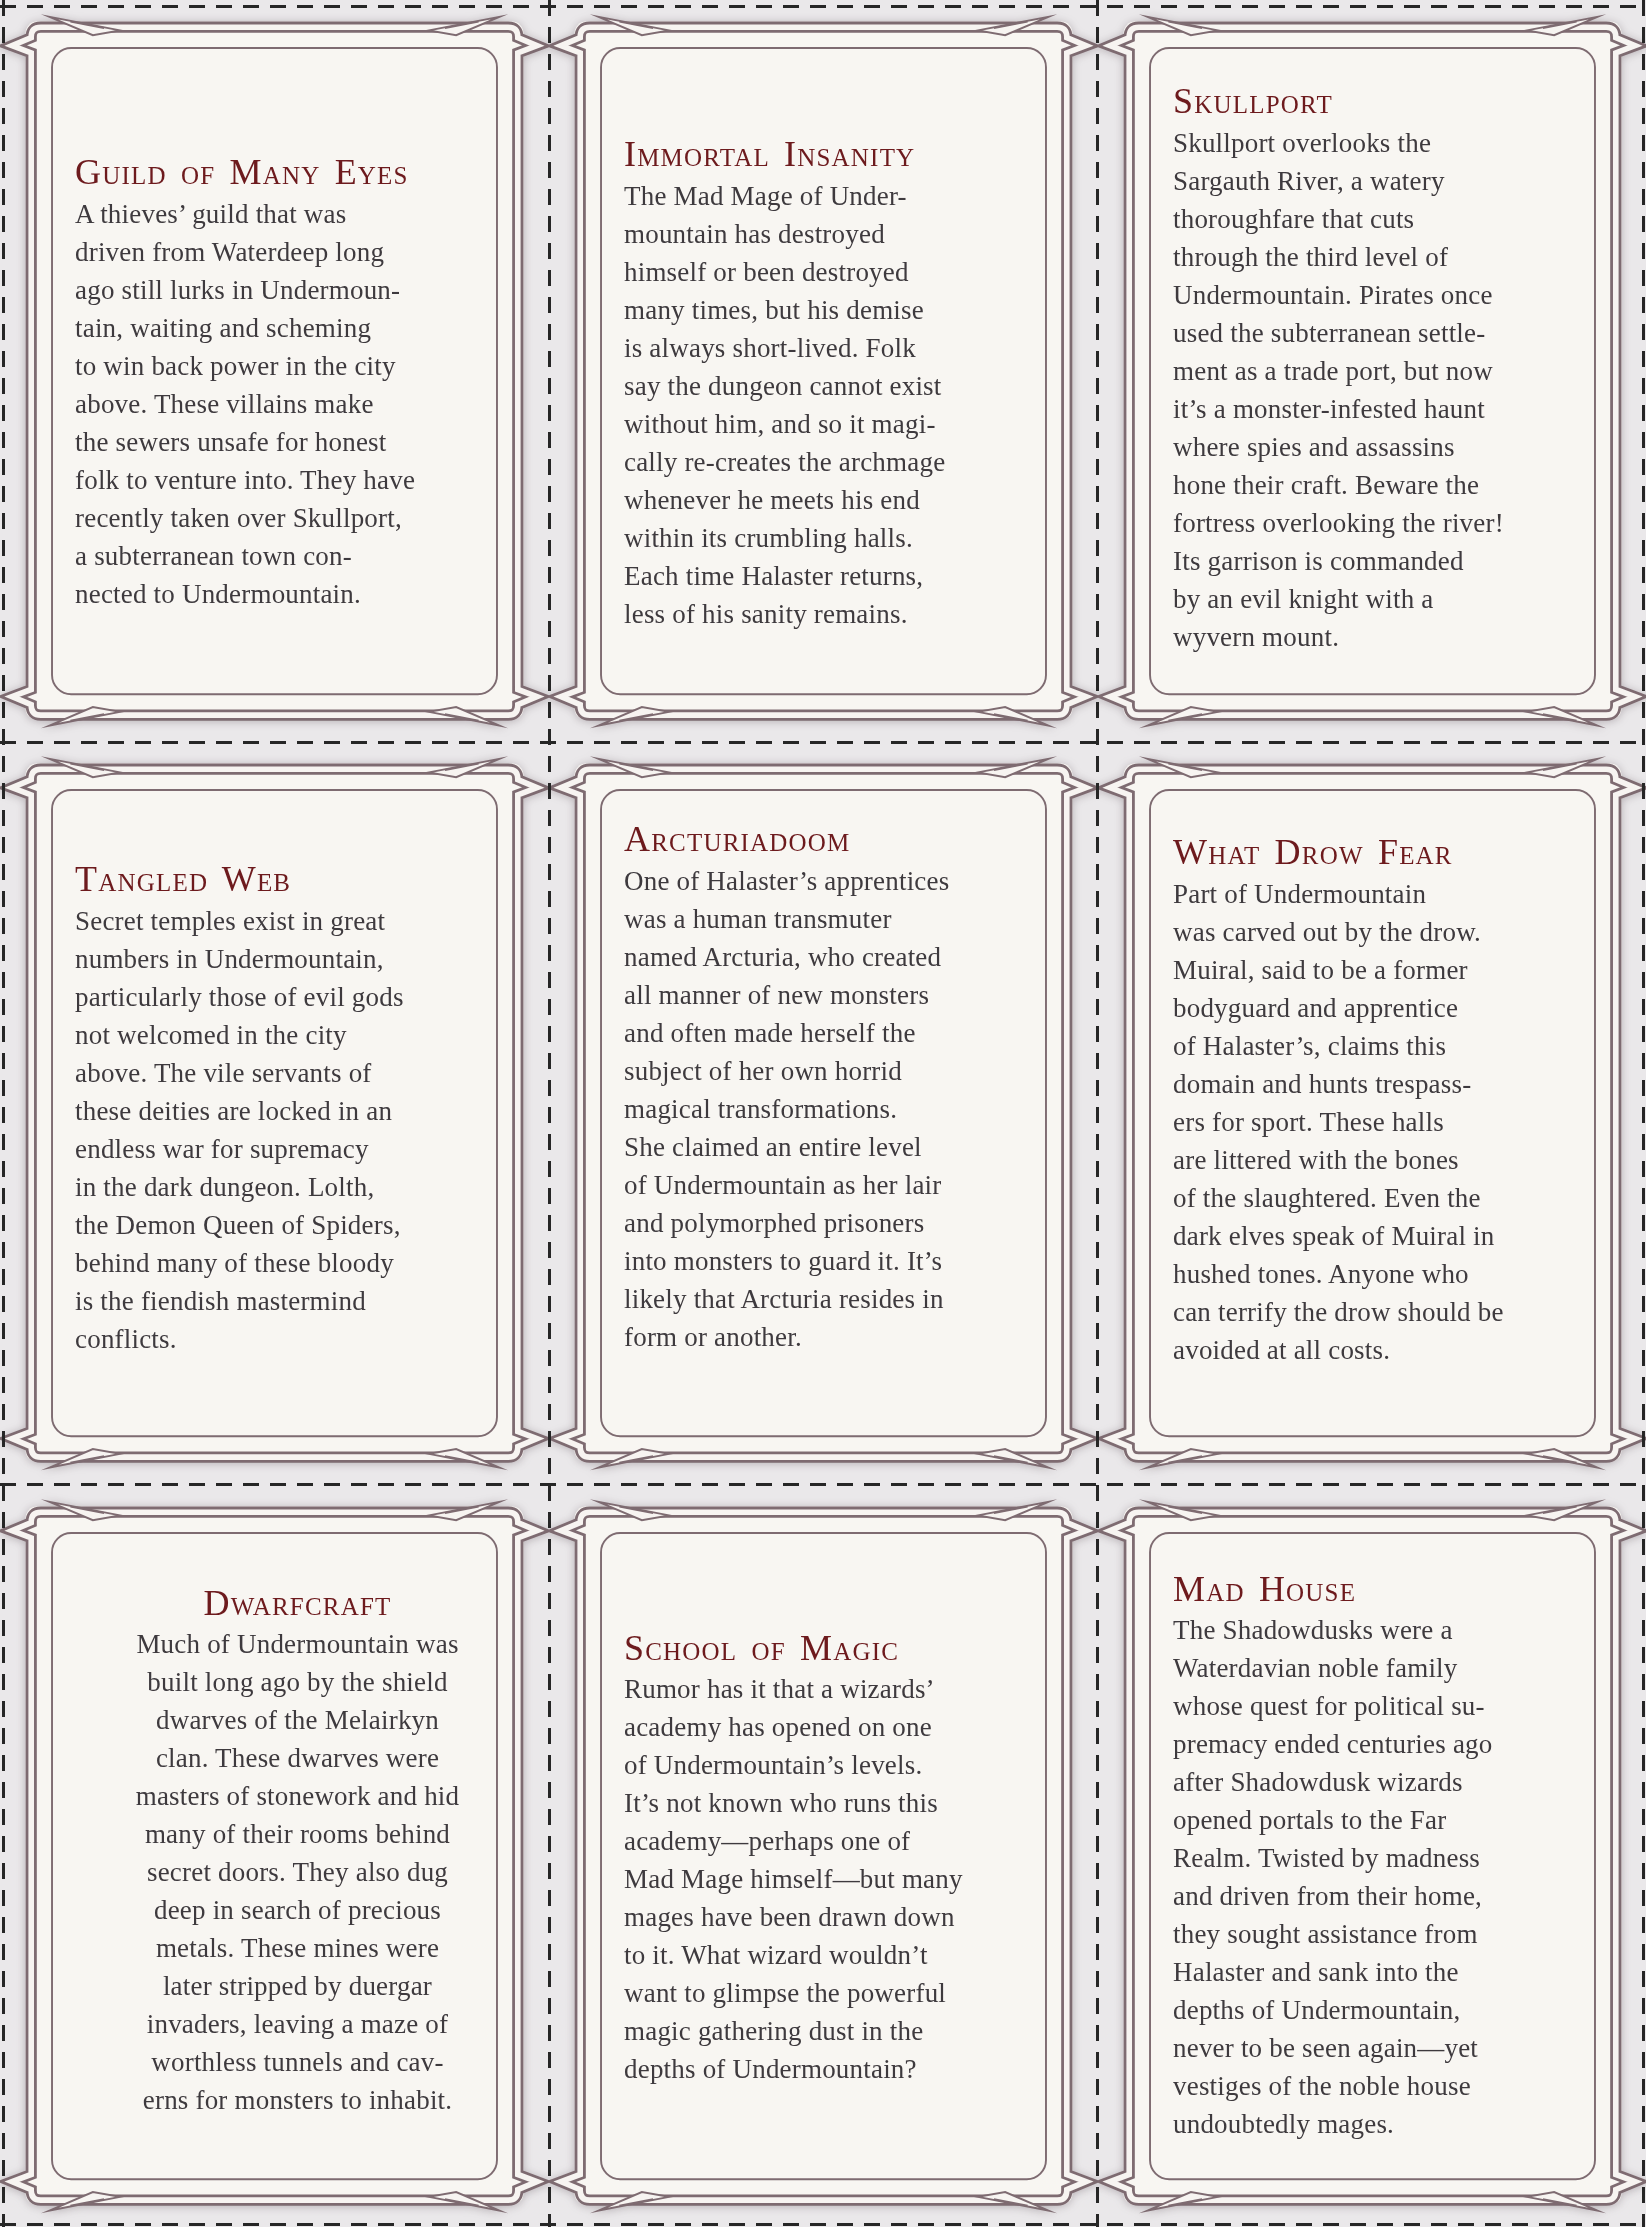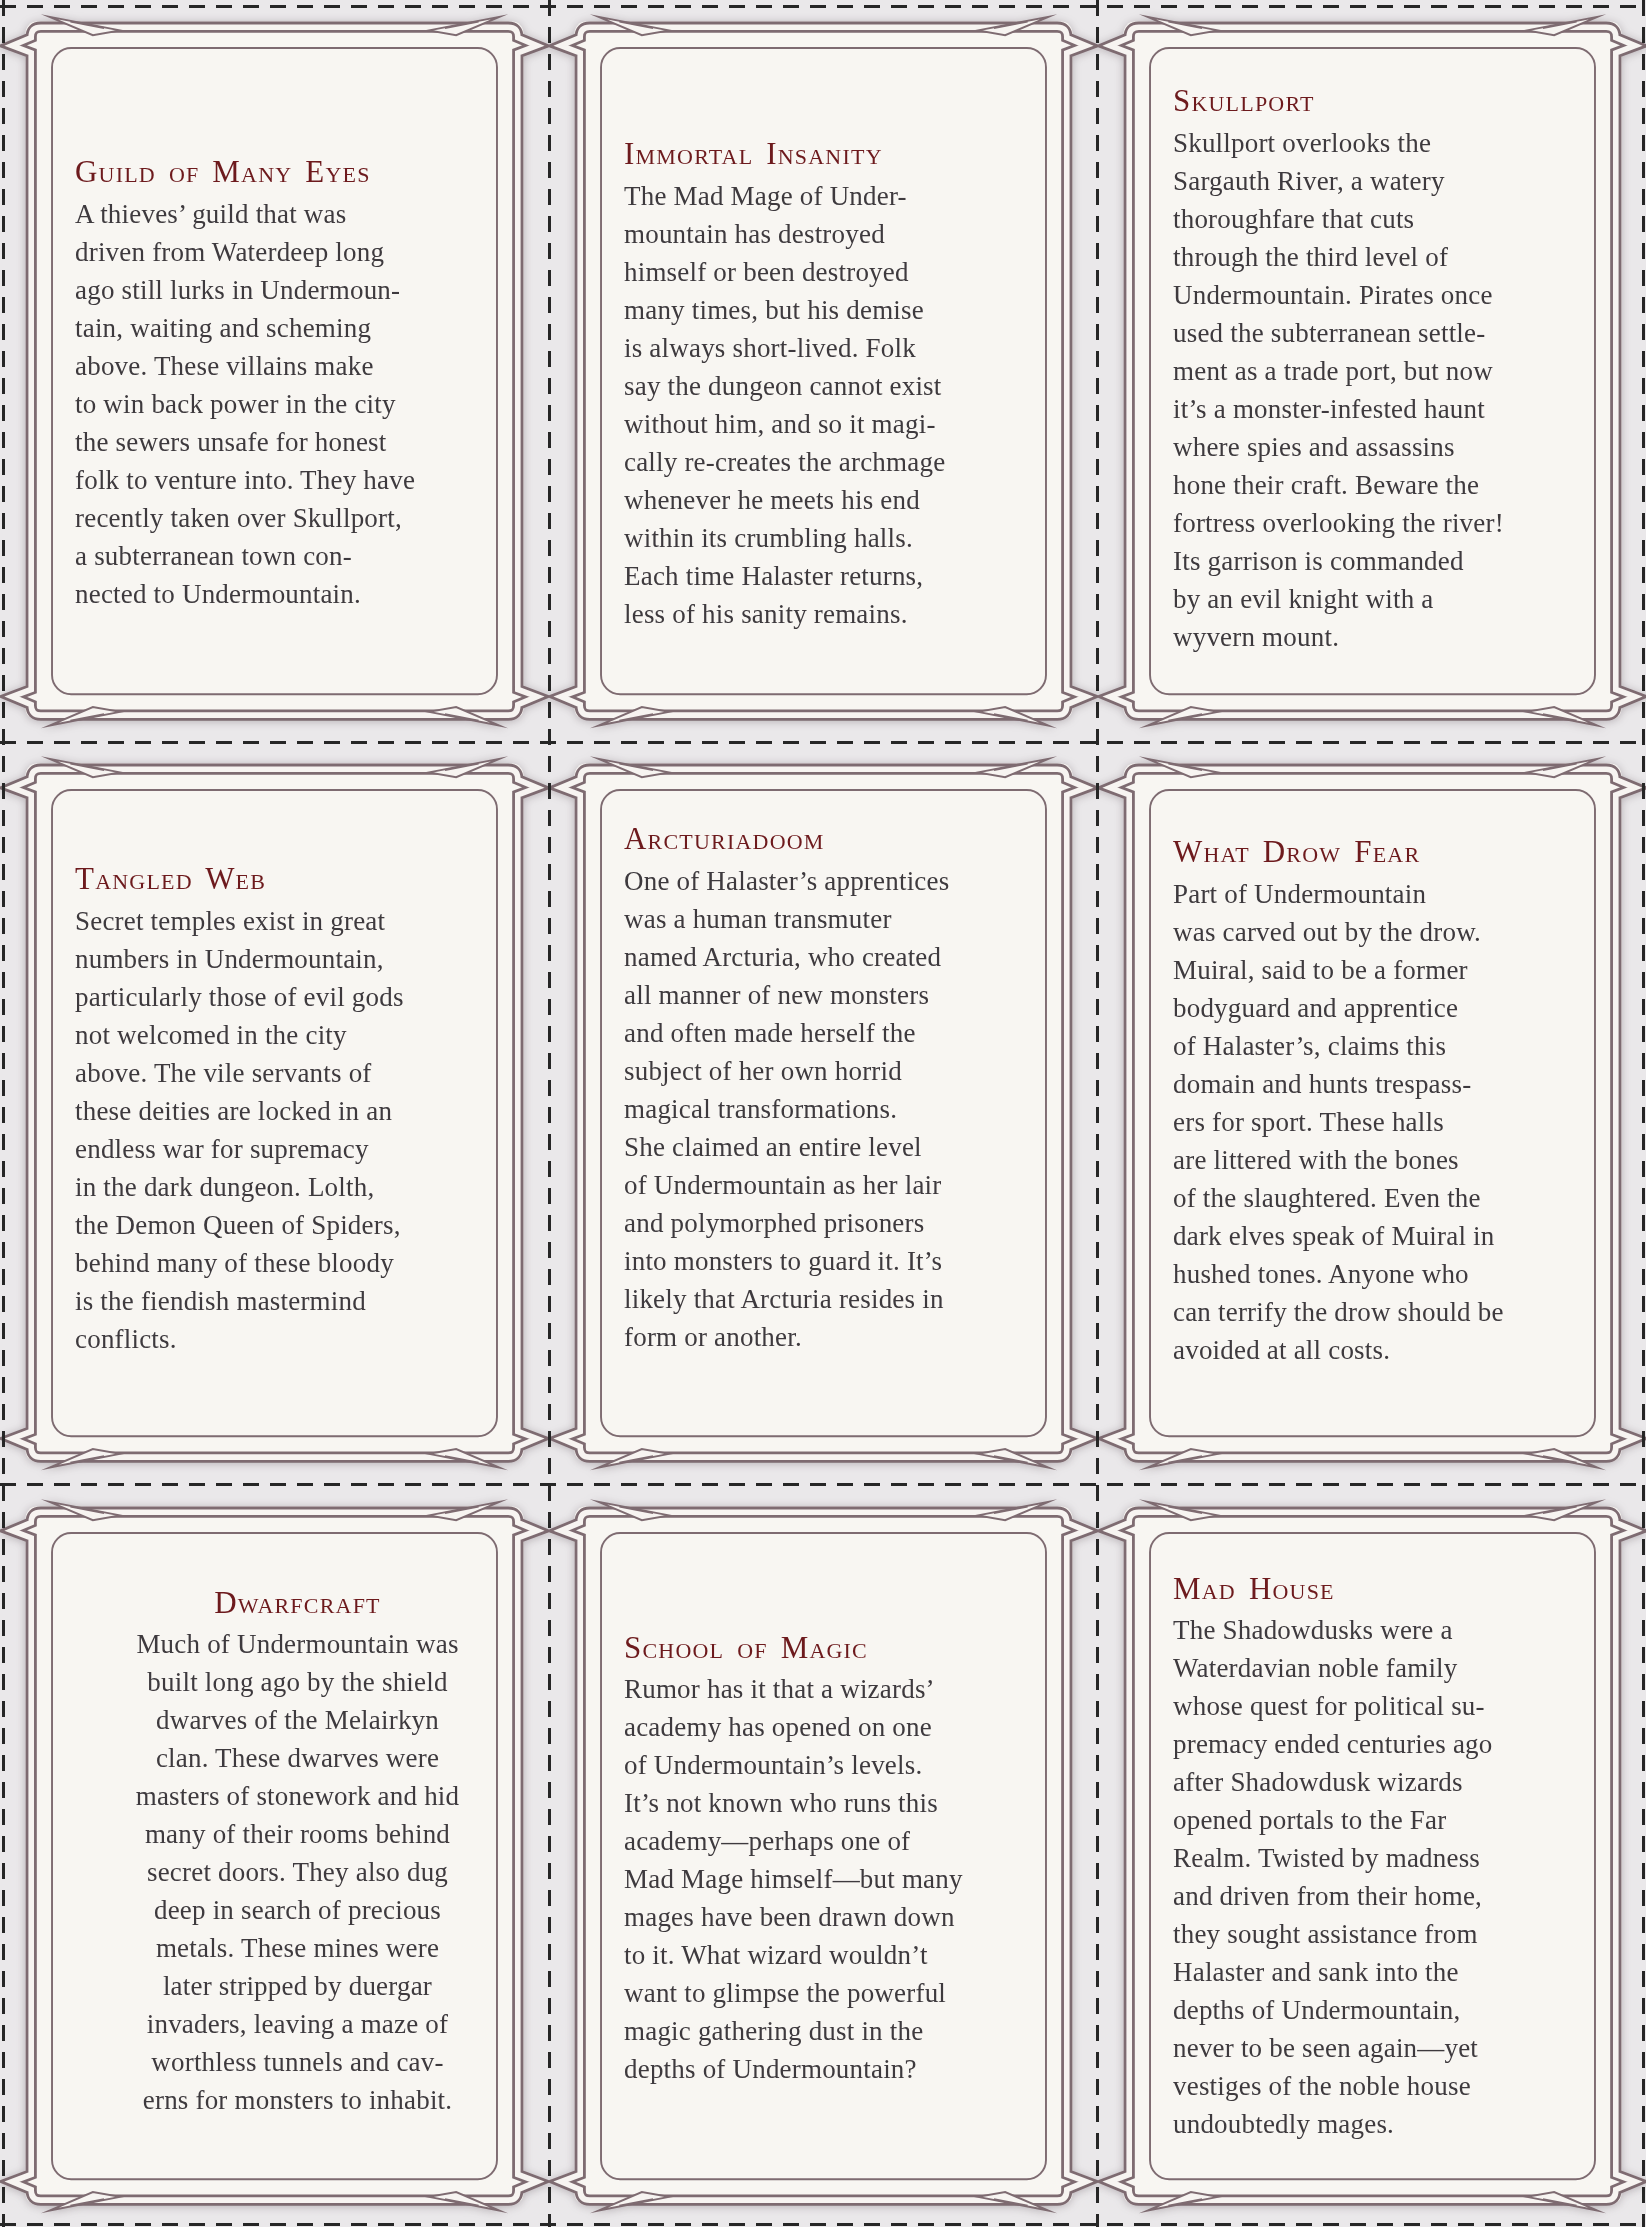--- a/index.html
+++ b/index.html
@@ -32,7 +32,7 @@
   }
   .card-title{
     margin:0;
-    font-size:31px;line-height:36px;font-weight:400;
+    font-size:36px;line-height:36px;font-weight:400;
     font-variant:small-caps;
     letter-spacing:1.2px;word-spacing:4px;
     color:#6d1a1d;

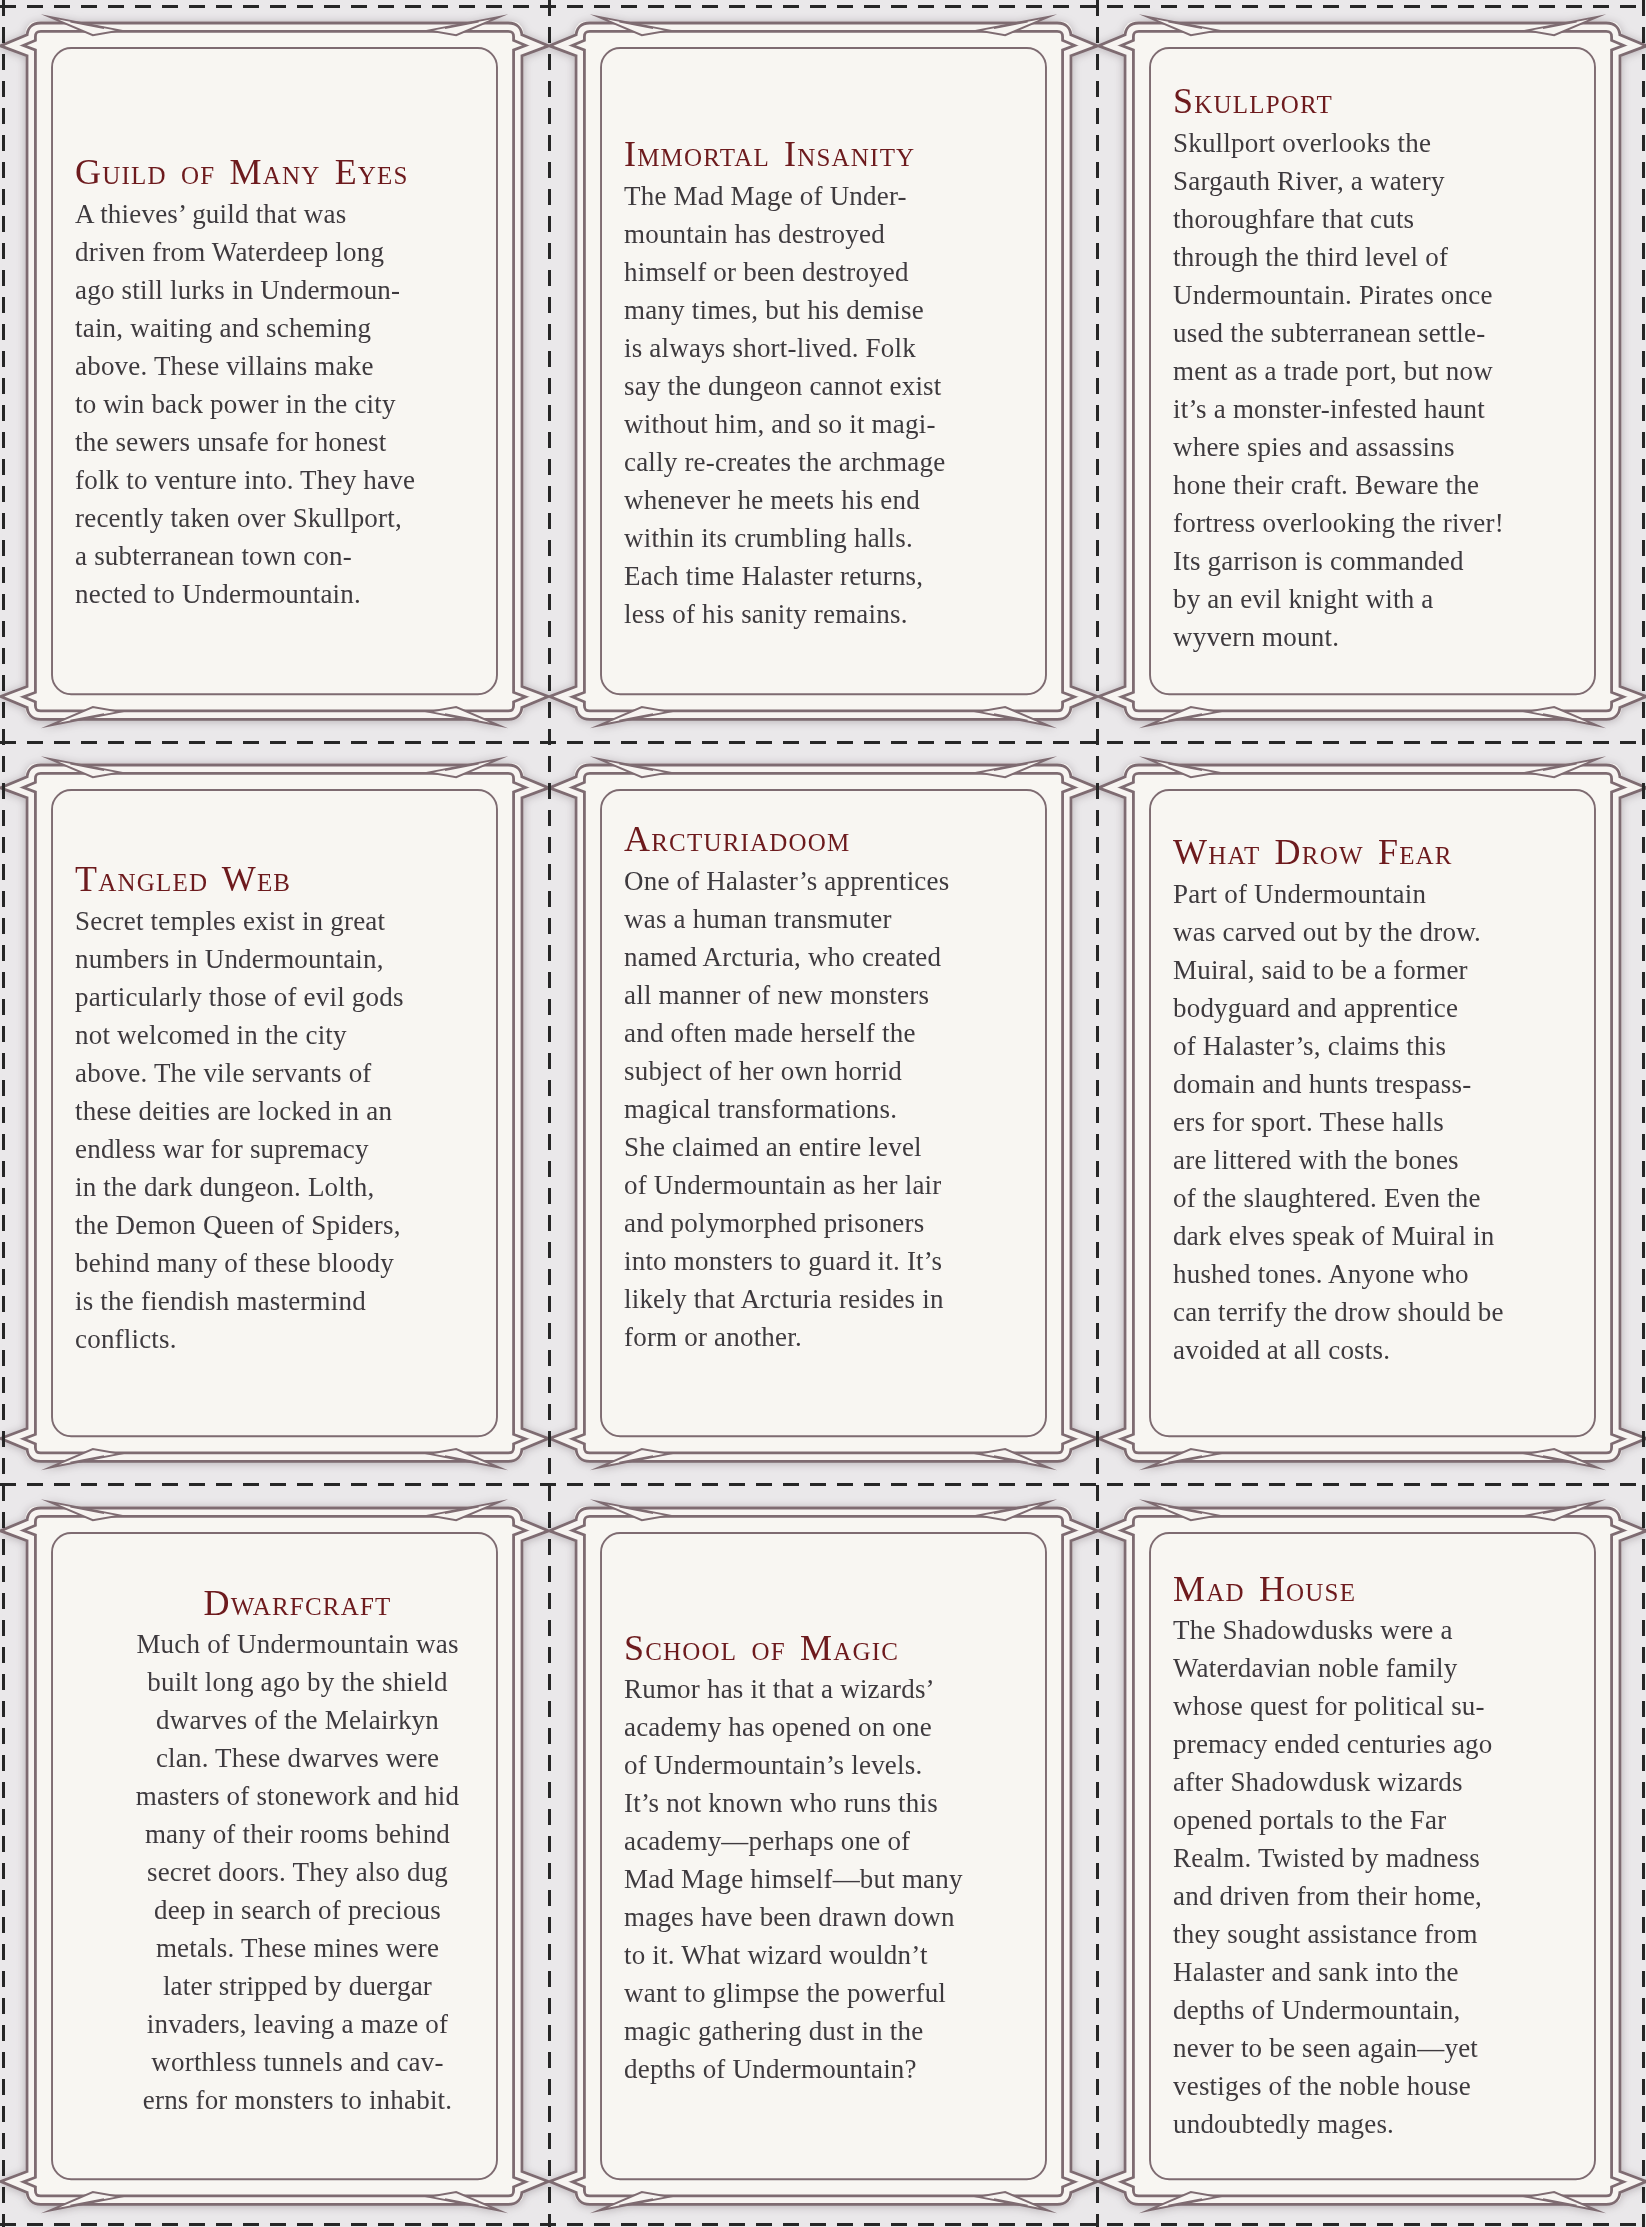--- a/index.html
+++ b/index.html
@@ -99,8 +99,8 @@
             <div class="line">driven from Waterdeep long</div>
             <div class="line">ago still lurks in Undermoun-</div>
             <div class="line">tain, waiting and scheming</div>
+            <div class="line">to win back power in the city</div>
             <div class="line">above. These villains make</div>
-            <div class="line">to win back power in the city</div>
             <div class="line">the sewers unsafe for honest</div>
             <div class="line">folk to venture into. They have</div>
             <div class="line">recently taken over Skullport,</div>

